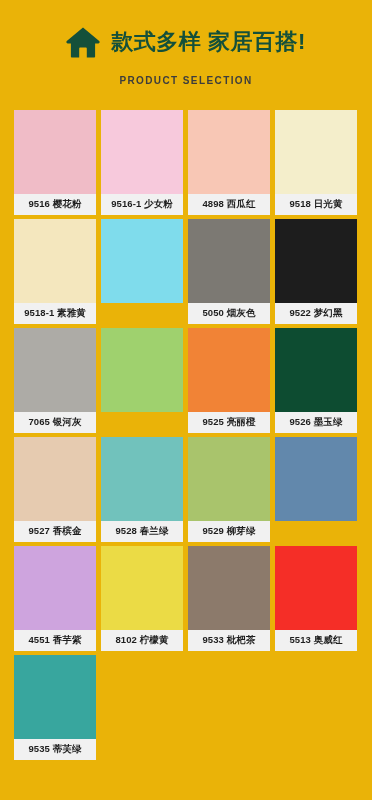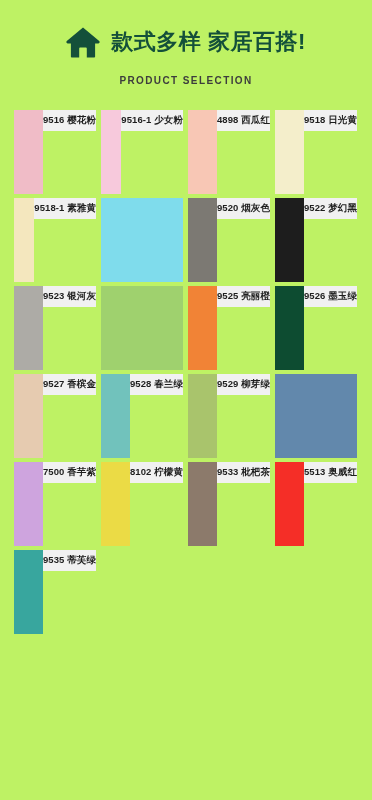--- a/index.html
+++ b/index.html
@@ -16,7 +16,7 @@
     width: 372px;
     height: 800px;
     position: relative;
-    background: #bef264;
+    background: #eab308;
     overflow: hidden;
   }
 

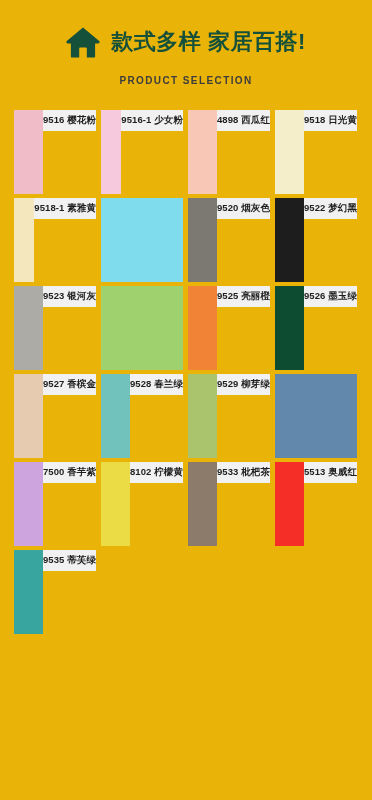--- a/index.html
+++ b/index.html
@@ -72,7 +72,7 @@
   .swatch {
     width: 82px;
     display: flex;
-    flex-direction: row;
+    flex-direction: column;
     cursor: pointer;
   }
 

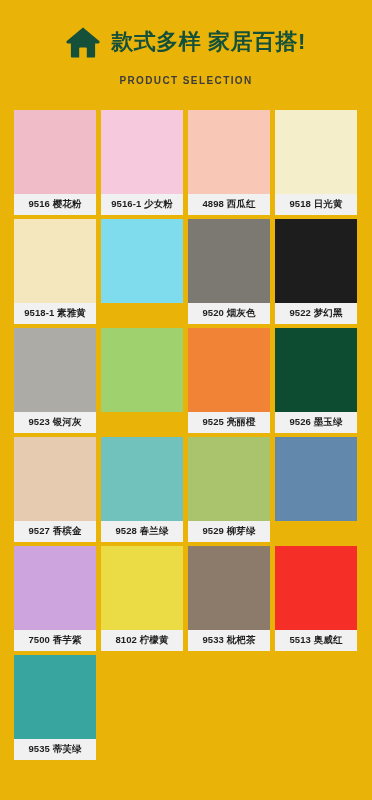--- a/index.html
+++ b/index.html
@@ -137,7 +137,7 @@
       </div>
       <div class="swatch">
         <div class="swatch-color" style="background: rgb(124, 121, 115);"></div>
-        <div class="swatch-label">9520 烟灰色</div>
+        <div class="swatch-label">5050 烟灰色</div>
       </div>
       <div class="swatch">
         <div class="swatch-color" style="background: rgb(29, 29, 29);"></div>

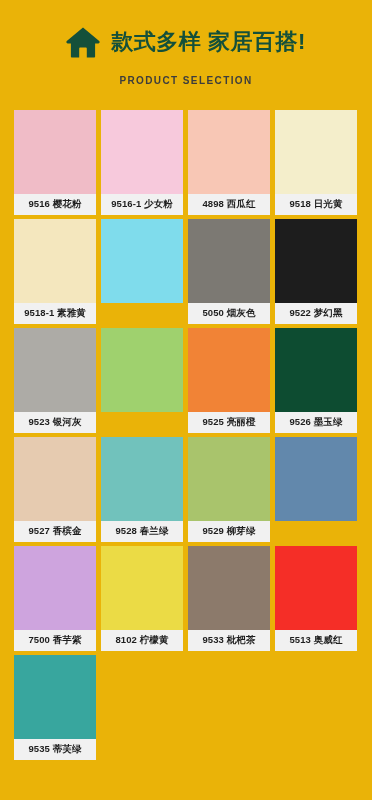--- a/index.html
+++ b/index.html
@@ -145,7 +145,7 @@
       </div>
       <div class="swatch">
         <div class="swatch-color" style="background: rgb(173, 171, 166);"></div>
-        <div class="swatch-label">9523 银河灰</div>
+        <div class="swatch-label">7065 银河灰</div>
       </div>
       <div class="swatch">
         <div class="swatch-color" style="background: rgb(159, 209, 110);"></div>

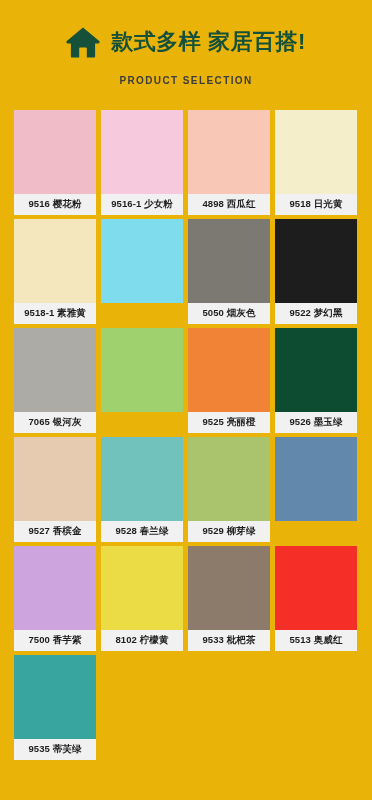--- a/index.html
+++ b/index.html
@@ -175,7 +175,7 @@
       </div>
       <div class="swatch">
         <div class="swatch-color" style="background: rgb(206, 164, 222);"></div>
-        <div class="swatch-label">7500 香芋紫</div>
+        <div class="swatch-label">4551 香芋紫</div>
       </div>
       <div class="swatch">
         <div class="swatch-color" style="background: rgb(235, 219, 69);"></div>

